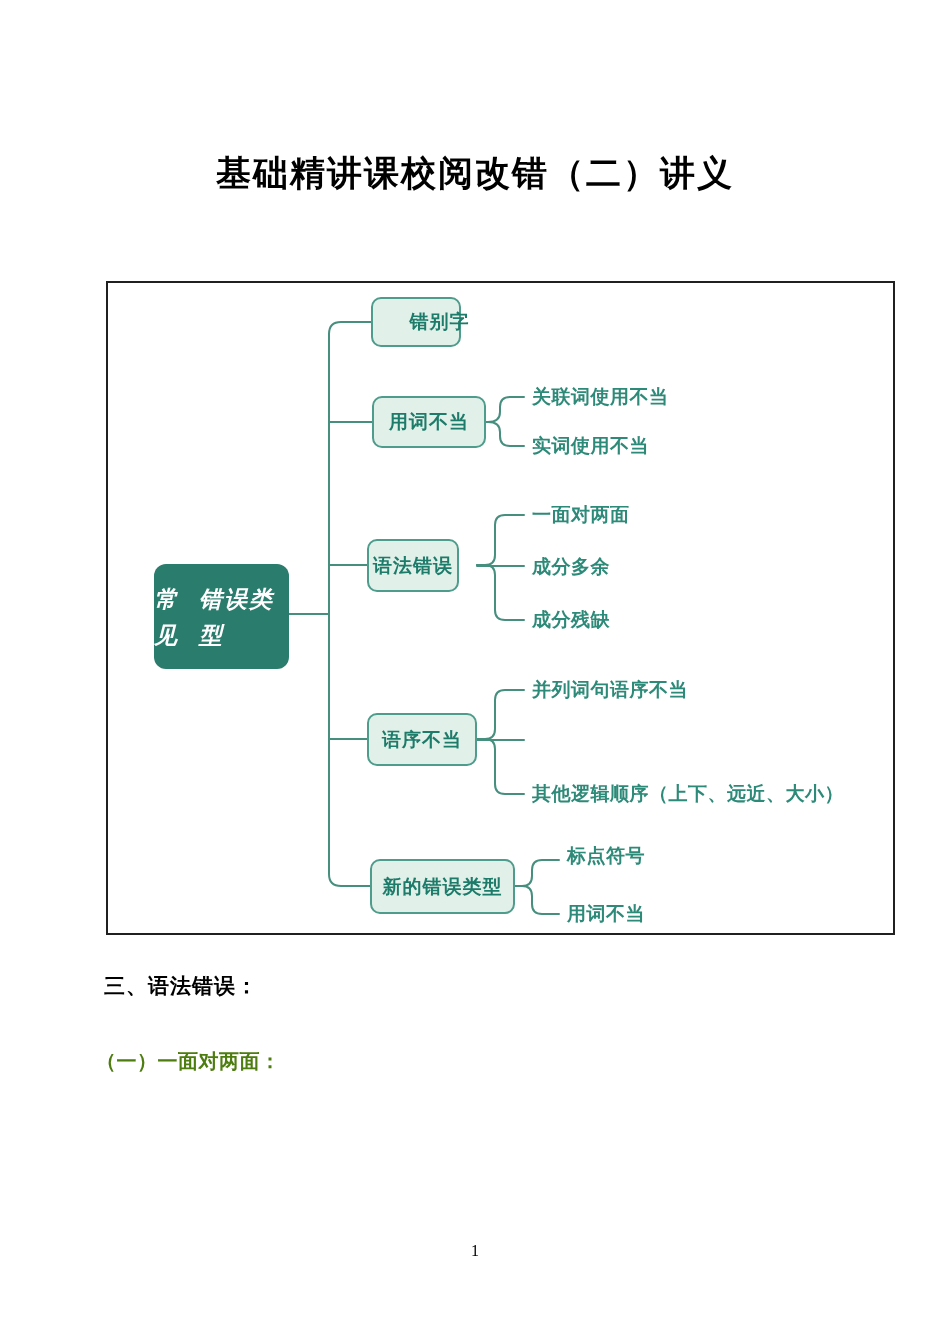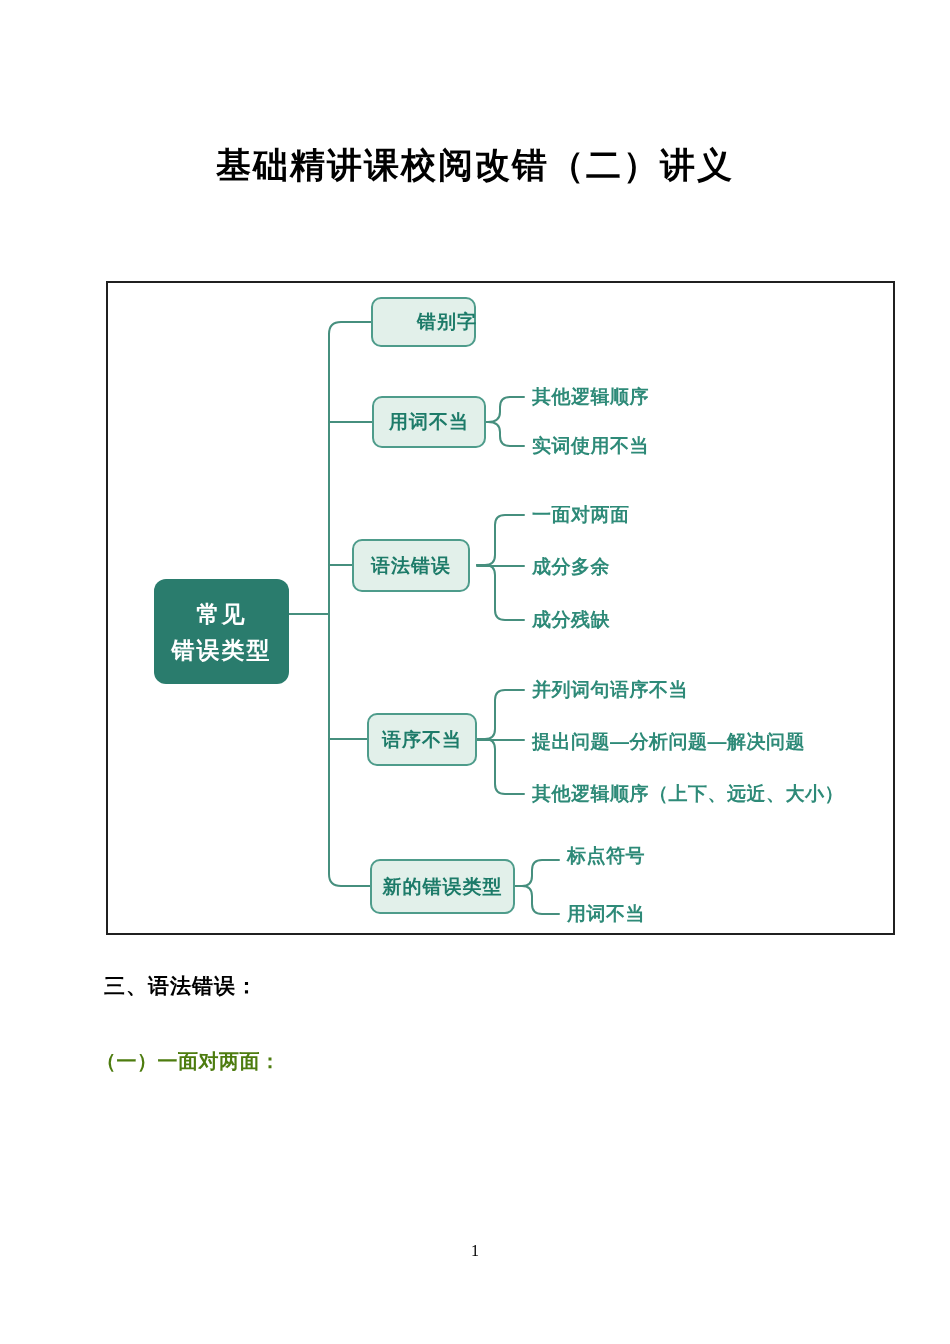--- a/index.html
+++ b/index.html
@@ -13,7 +13,7 @@
     overflow:hidden;
   }
   .doc-title{
-    position:absolute;top:142px;left:0;width:100%;
+    position:absolute;top:150px;left:0;width:100%;
     margin:0;
     text-align:center;
     font-family:"Liberation Serif","DejaVu Serif",serif;

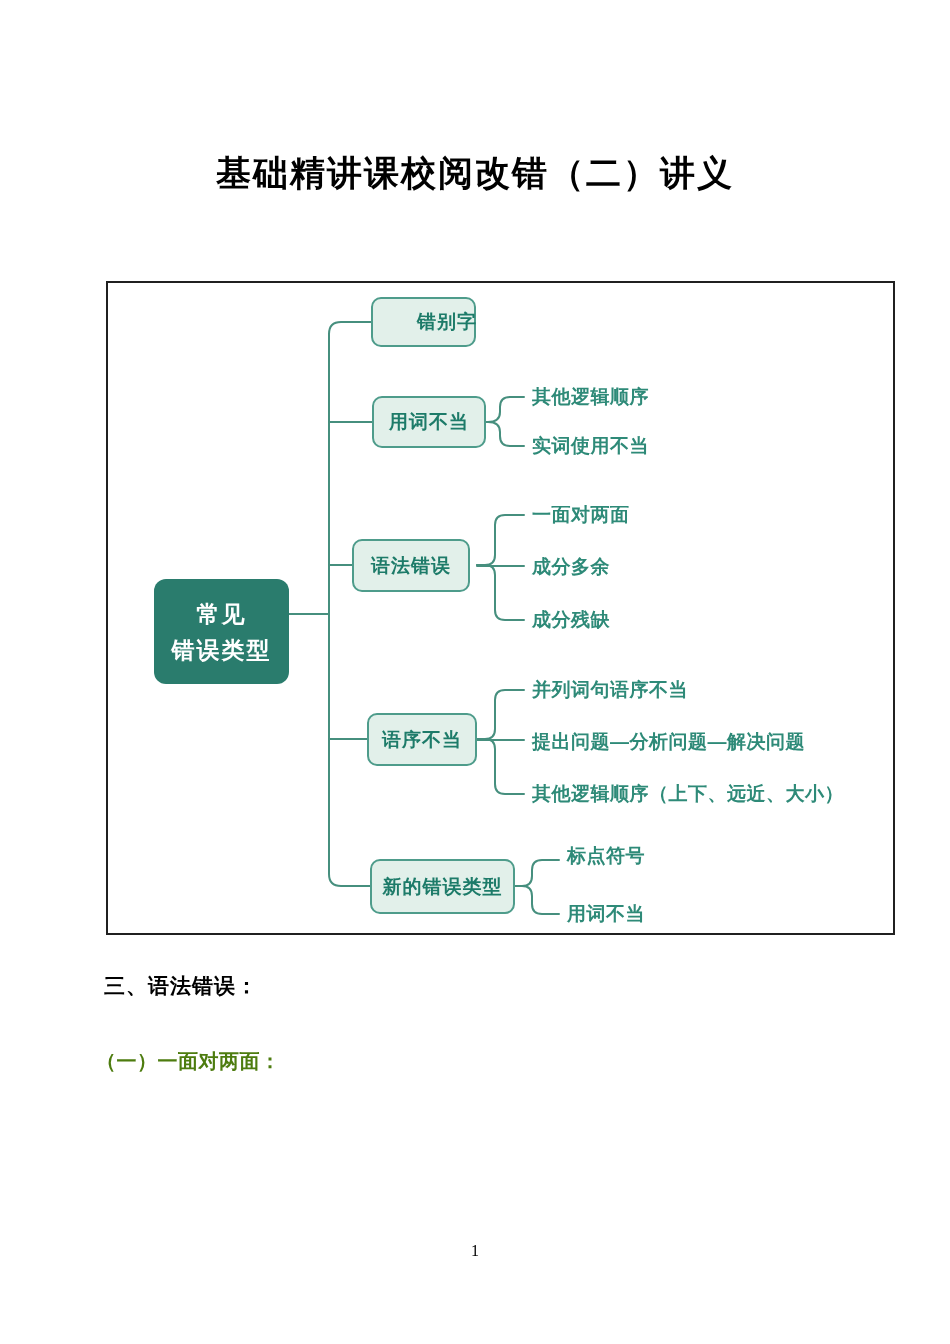--- a/index.html
+++ b/index.html
@@ -45,7 +45,7 @@
     font-size:19px;font-weight:600;letter-spacing:1px;
     box-sizing:border-box;white-space:nowrap;
   }
-  .bn1{left:263px;top:14px;width:105px;height:50px;padding-left:47px;}
+  .bn1{left:263px;top:14px;width:90px;height:50px;padding-left:47px;}
   .bn2{left:264px;top:113px;width:114px;height:52px;}
   .bn3{left:244px;top:256px;width:118px;height:53px;}
   .bn4{left:259px;top:430px;width:110px;height:53px;}

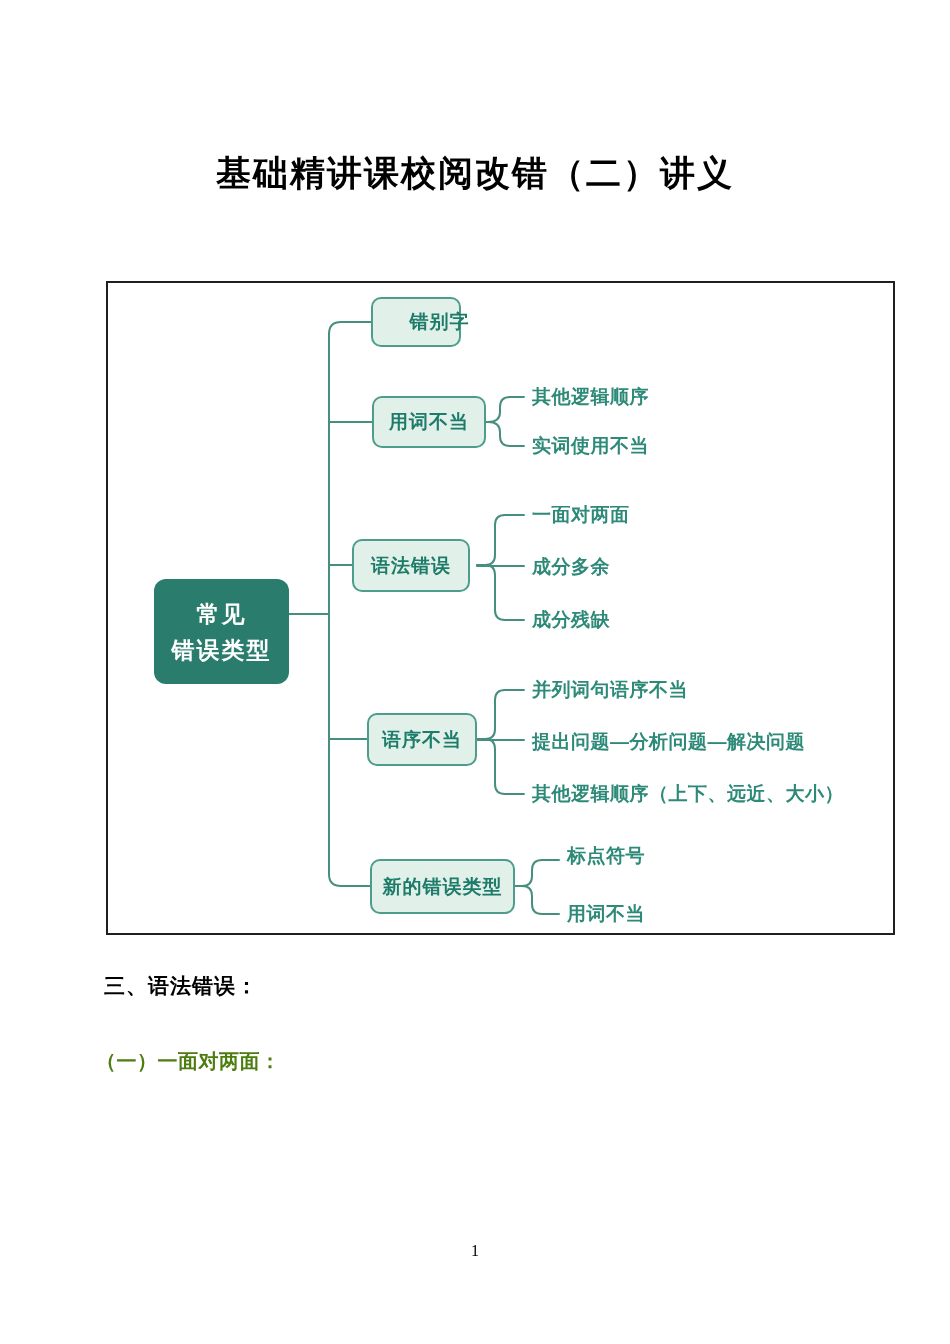--- a/index.html
+++ b/index.html
@@ -125,7 +125,7 @@
     <div class="branch-node bn4">语序不当</div>
     <div class="branch-node bn5">新的错误类型</div>
 
-    <div class="leaf" style="left:424px;top:101px;">其他逻辑顺序</div>
+    <div class="leaf" style="left:424px;top:101px;">关联词使用不当</div>
     <div class="leaf" style="left:424px;top:150px;">实词使用不当</div>
 
     <div class="leaf" style="left:424px;top:219px;">一面对两面</div>

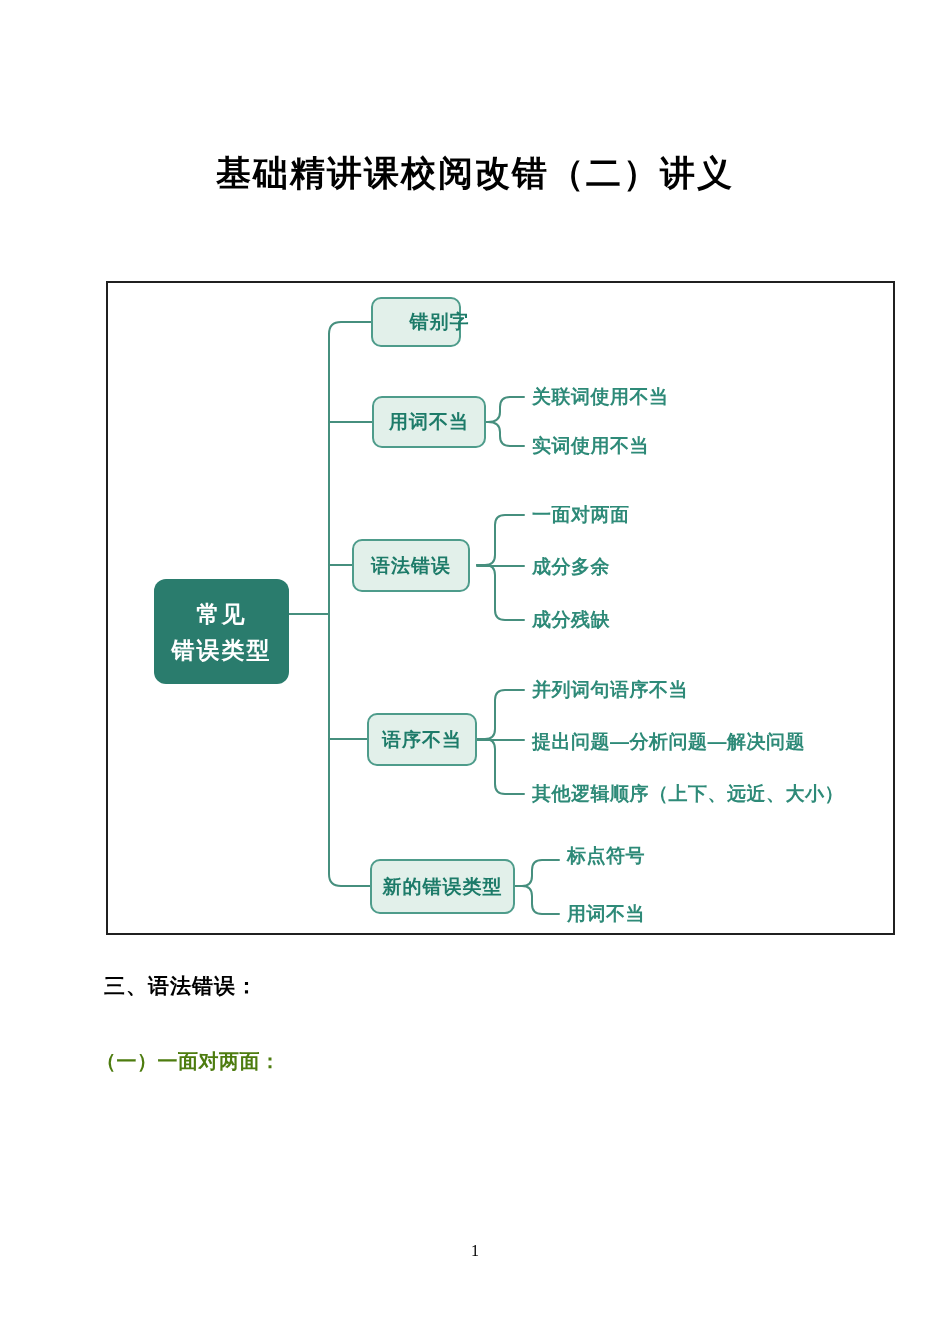--- a/index.html
+++ b/index.html
@@ -47,7 +47,7 @@
   }
   .bn1{left:263px;top:14px;width:90px;height:50px;padding-left:47px;}
   .bn2{left:264px;top:113px;width:114px;height:52px;}
-  .bn3{left:244px;top:256px;width:118px;height:53px;}
+  .bn3{left:259px;top:256px;width:92px;height:53px;}
   .bn4{left:259px;top:430px;width:110px;height:53px;}
   .bn5{left:262px;top:576px;width:145px;height:55px;}
   .leaf{

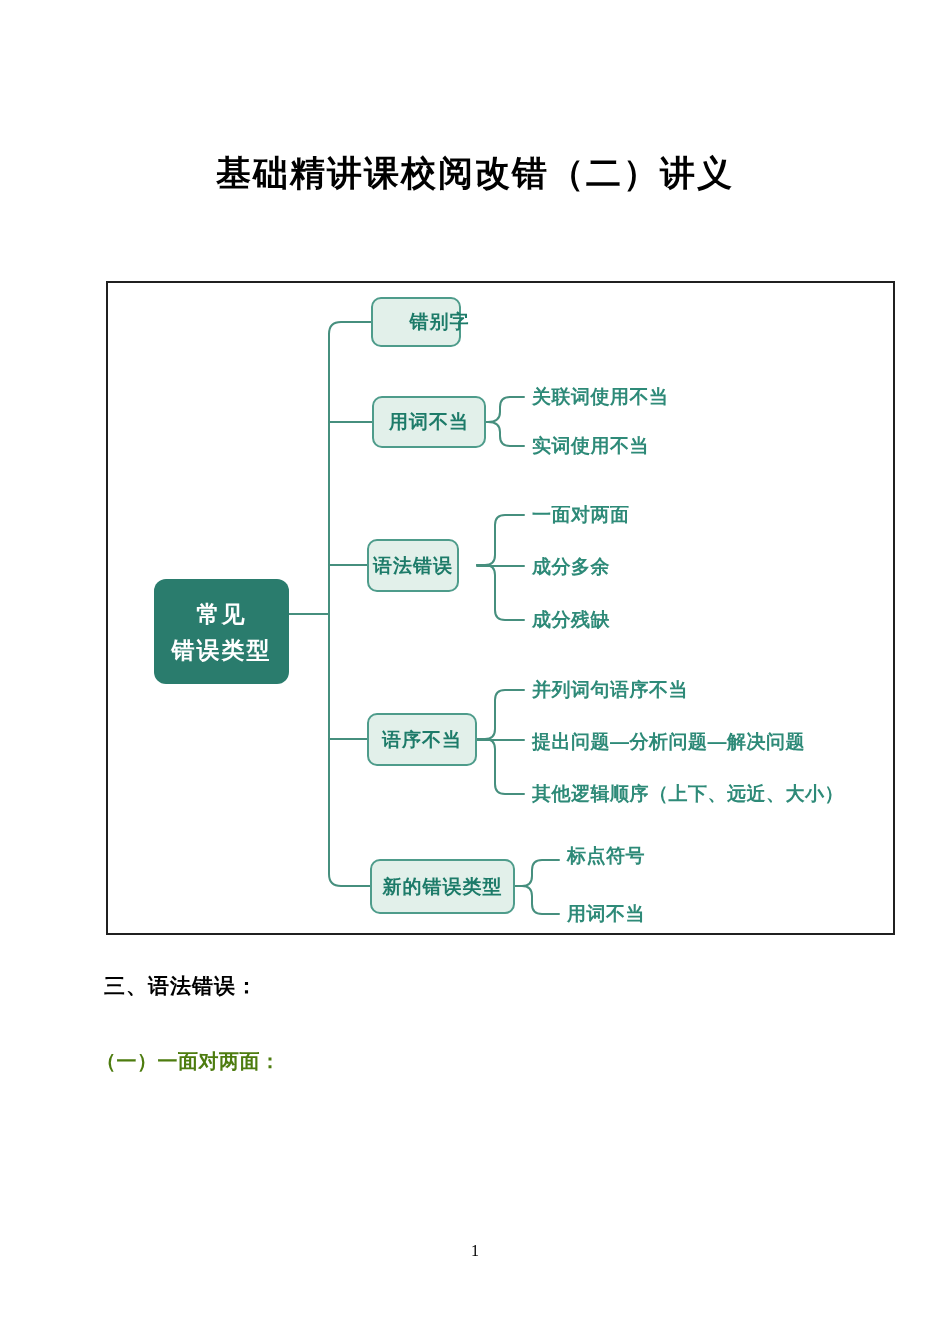--- a/index.html
+++ b/index.html
@@ -29,12 +29,12 @@
   .connectors{position:absolute;left:0;top:0;width:785px;height:650px;}
   .connectors path{fill:none;stroke:#468f7e;stroke-width:2;stroke-linecap:round;}
   .root-node{
-    position:absolute;left:46px;top:296px;width:135px;height:105px;
+    position:absolute;left:46px;top:281px;width:135px;height:105px;
     background:#2a7c6d;border-radius:12px;
-    display:flex;flex-direction:column;align-items:center;justify-content:center;
+    display:flex;flex-direction:row;align-items:center;justify-content:center;
     color:#ffffff;
     font-family:"Liberation Sans","DejaVu Sans",sans-serif;
-    font-size:23px;font-weight:600;letter-spacing:2px;line-height:36px;
+    font-size:23px;font-weight:600;letter-spacing:2px;line-height:36px;font-style:italic;
   }
   .branch-node{
     position:absolute;

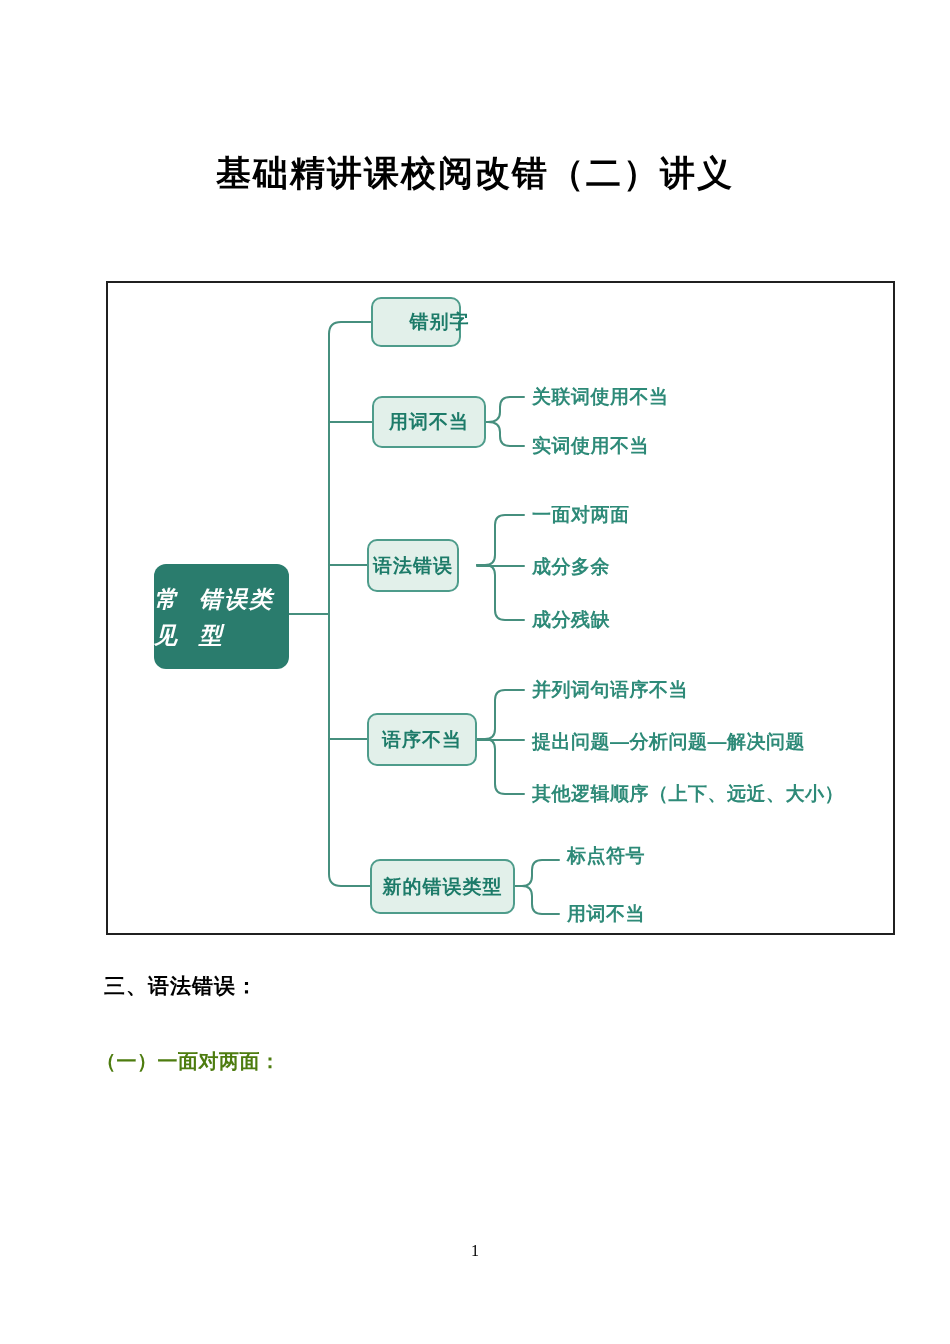--- a/index.html
+++ b/index.html
@@ -133,7 +133,6 @@
     <div class="leaf" style="left:424px;top:324px;">成分残缺</div>
 
     <div class="leaf" style="left:424px;top:394px;">并列词句语序不当</div>
-    <div class="leaf" style="left:424px;top:446px;">提出问题—分析问题—解决问题</div>
     <div class="leaf" style="left:424px;top:498px;">其他逻辑顺序（上下、远近、大小）</div>
 
     <div class="leaf" style="left:459px;top:560px;">标点符号</div>

